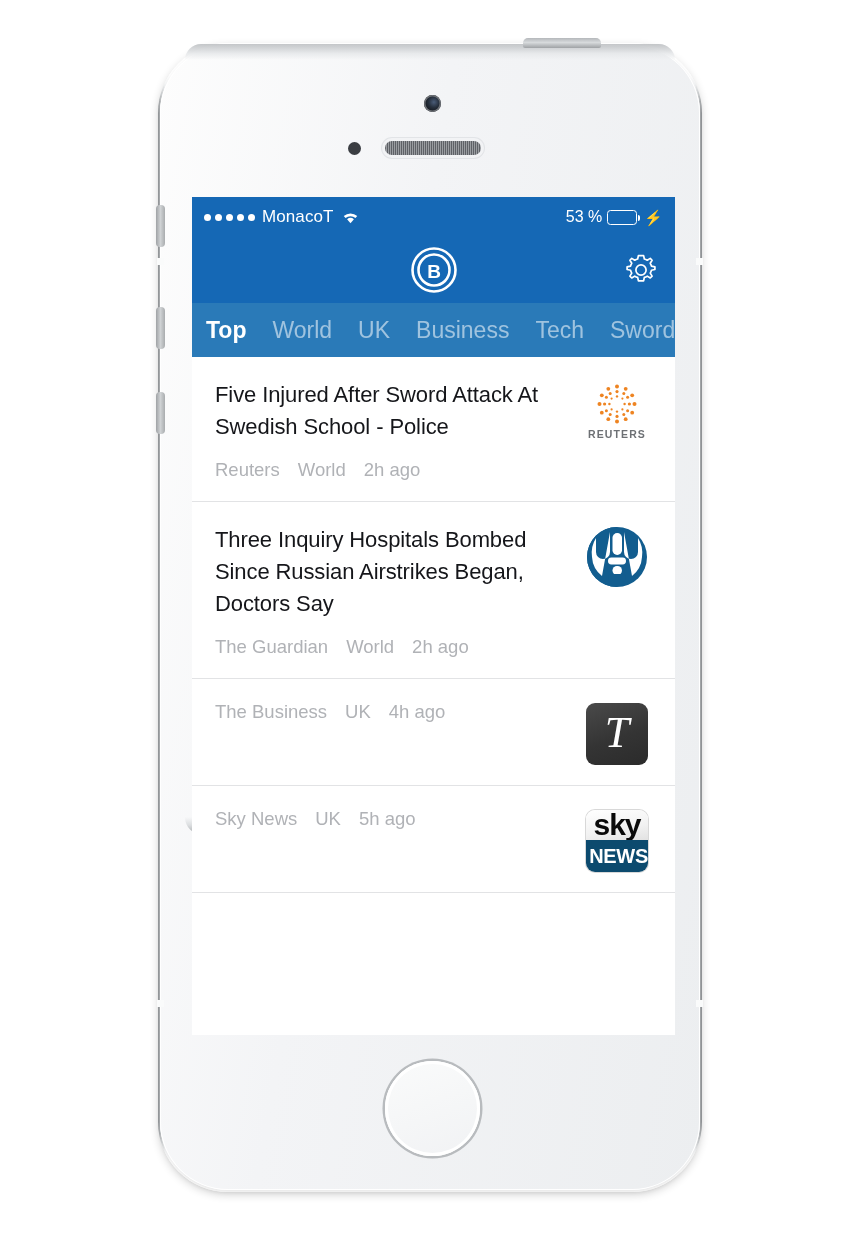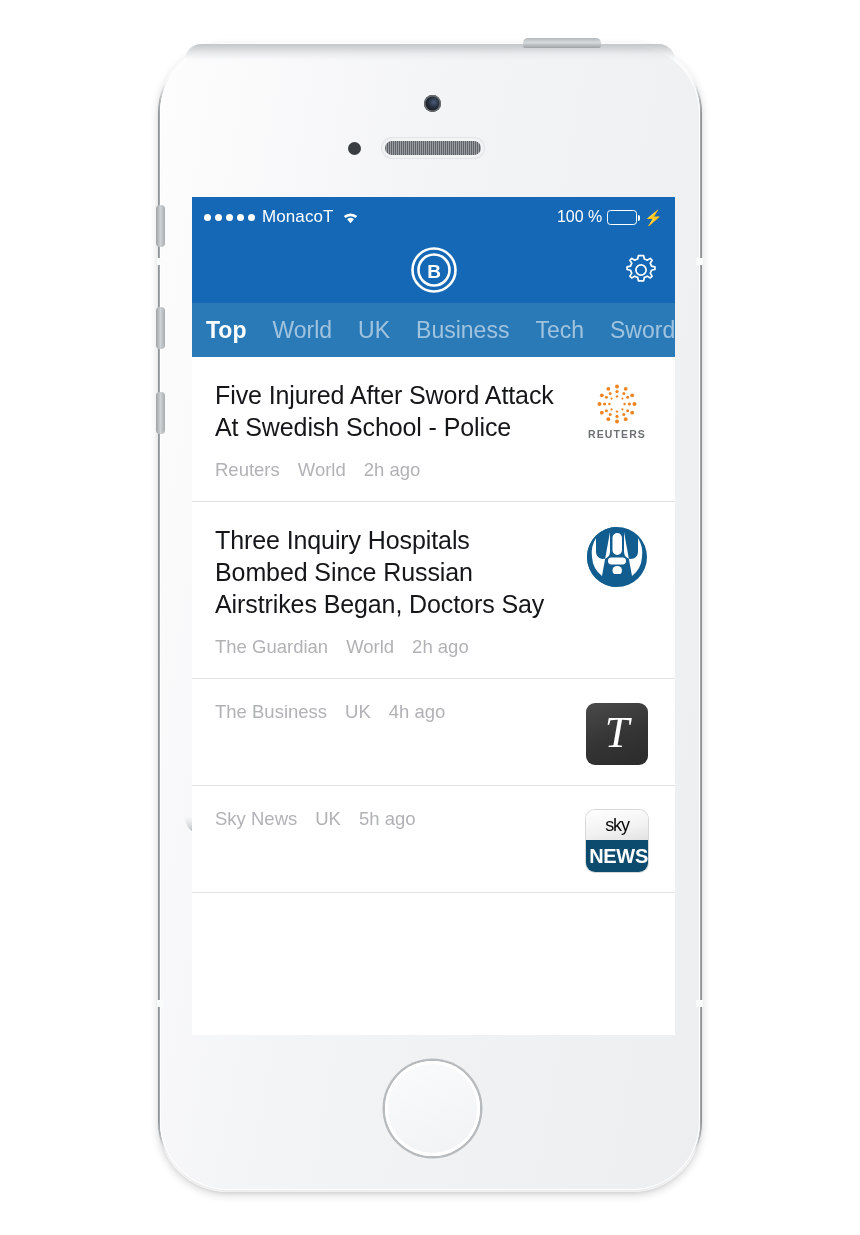--- a/index.html
+++ b/index.html
@@ -406,7 +406,7 @@
         </span>
       </div>
       <div class="sb-right">
-        <span class="batt-pct">100 %</span>
+        <span class="batt-pct">53 %</span>
         <span class="battery">
           <span class="fill"></span>
         </span>

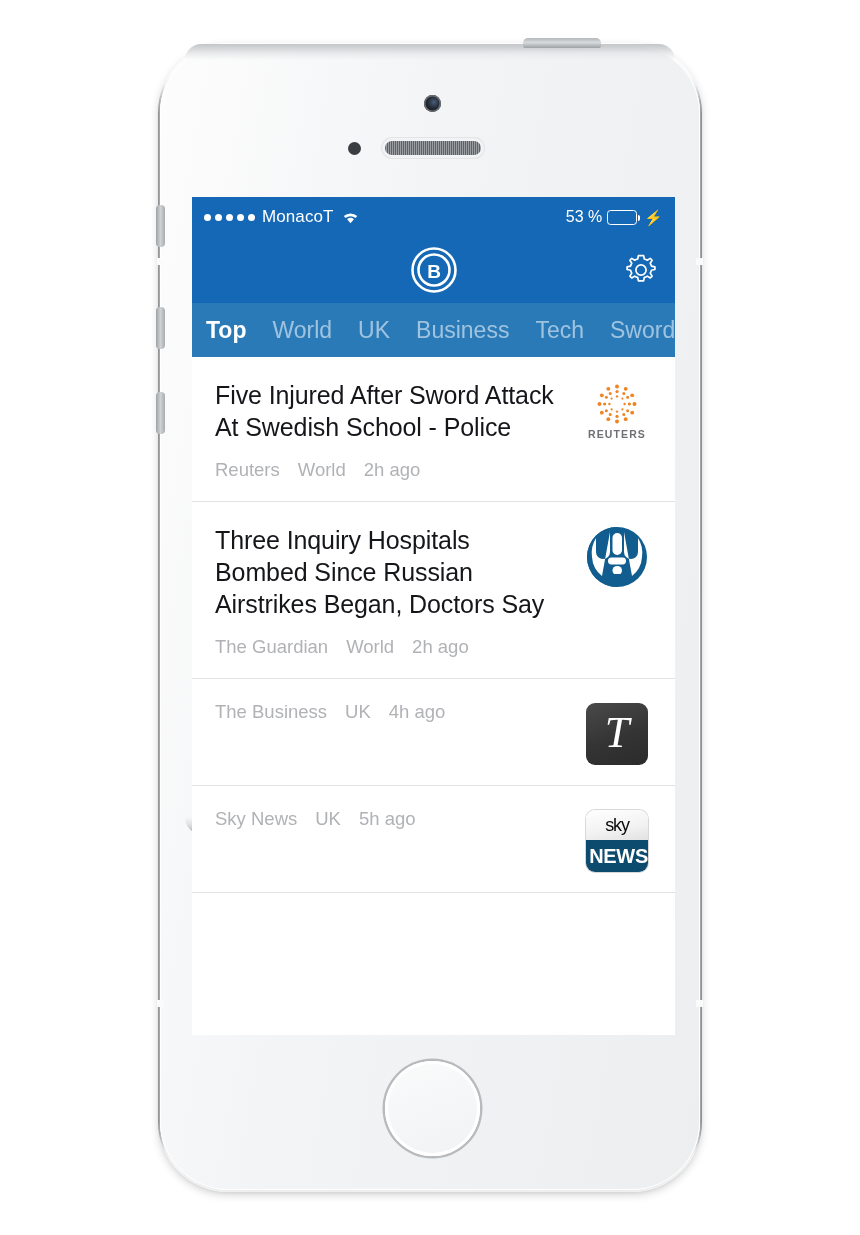--- a/index.html
+++ b/index.html
@@ -278,7 +278,7 @@
   }
   .art-main { flex: 1 1 auto; min-width: 0; padding-right: 14px; }
   .art-title {
-    font-size: 25px;
+    font-size: 22px;
     line-height: 32px;
     color: #15161a;
     margin: 0 0 16px 0;

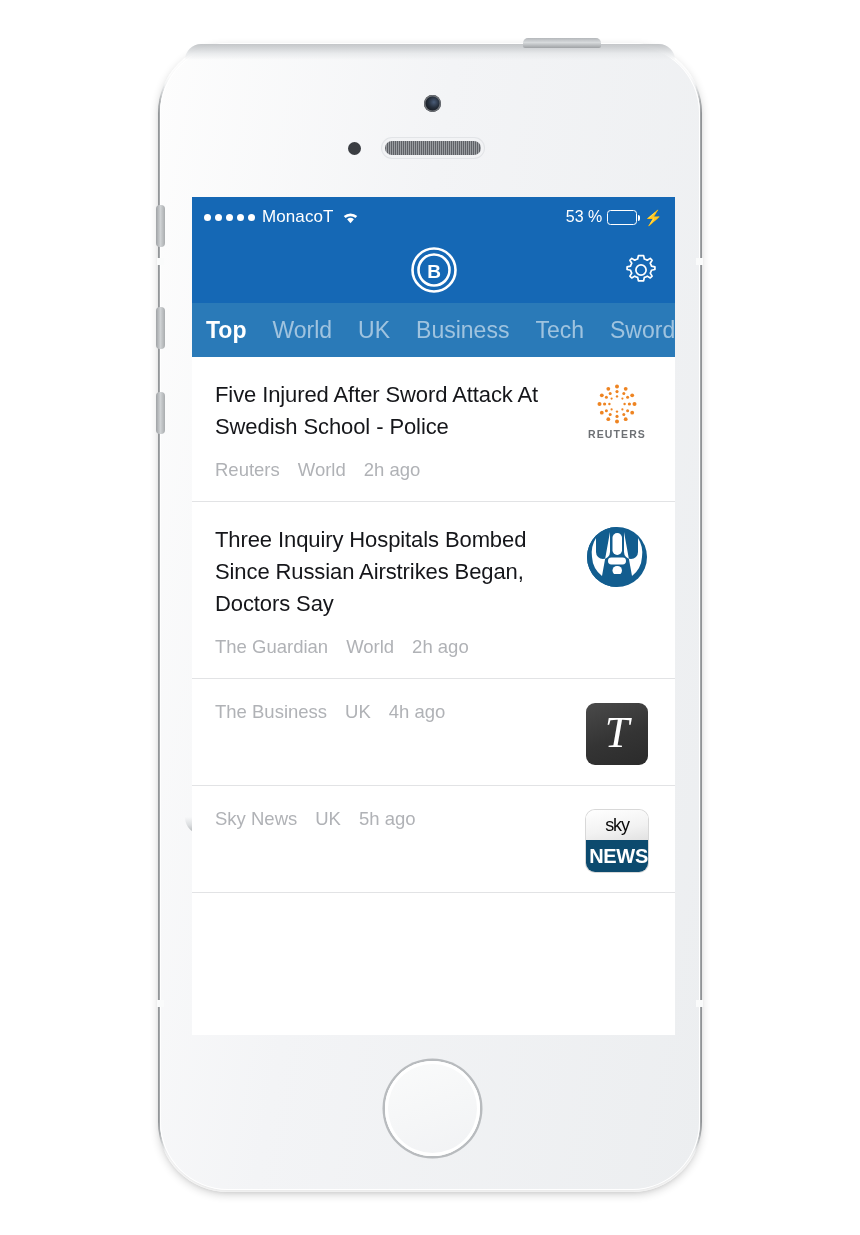--- a/index.html
+++ b/index.html
@@ -343,8 +343,8 @@
     display: flex; align-items: center; justify-content: center;
   }
   .logo-sky .sky-top span {
-    font-size: 18px;
-    font-weight: normal;
+    font-size: 30px;
+    font-weight: bold;
     color: #0a0a0a;
     letter-spacing: -1.1px;
     line-height: 1;

